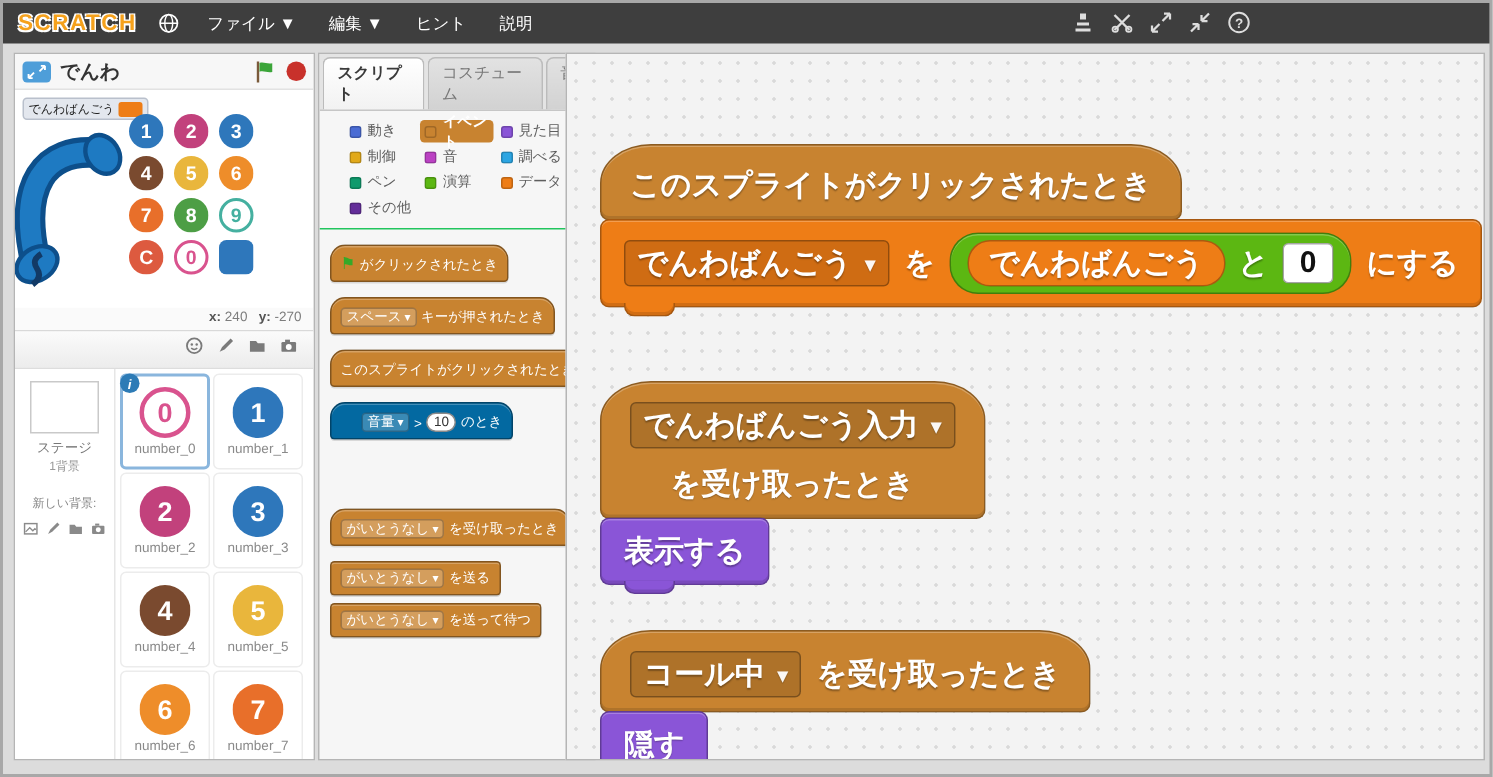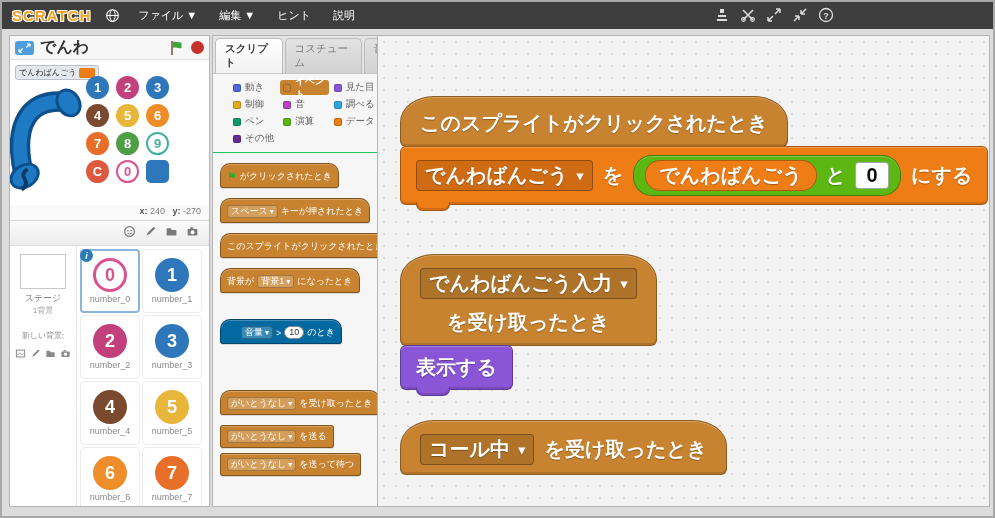--- a/index.html
+++ b/index.html
@@ -21,7 +21,7 @@
                border:1px solid #b5b5b5;box-sizing:border-box;overflow:hidden}
   .stage-header{height:23px;display:flex;align-items:center;gap:6px;padding:0 5px;background:#f7f7f7;border-bottom:1px solid #e2e2e2}
   .fs-btn{background:#4e9ed9;border-radius:3px;padding:2px 3px;display:inline-flex;cursor:pointer}
-  .stage-title{font-size:16px;font-weight:bold;color:#333;flex:1}
+  .stage-title{font-size:13px;font-weight:bold;color:#333;flex:1}
   .flag-btn,.stop-btn{cursor:pointer;display:inline-flex}
   .stop-btn{width:13px;height:13px;border-radius:50%;background:#c8312b}
   .stage-view{position:relative;height:145px;background:#fff;overflow:hidden}

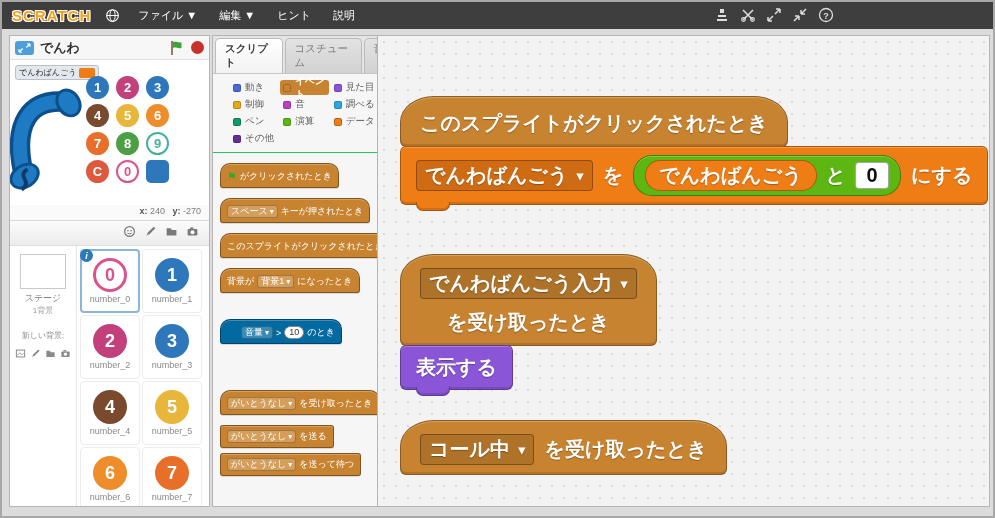--- a/index.html
+++ b/index.html
@@ -347,13 +347,6 @@
       <div class="pblock hat" style="background-color: rgb(200, 131, 48);">
         <span>このスプライトがクリックされたとき</span>
       </div>
-      <div class="pblock hat" style="margin-bottom: 26px; background-color: rgb(200, 131, 48);">
-        <span>背景が</span>
-        <span class="pdd">
-            <span>背景1</span>
-          </span>
-        <span>になったとき</span>
-      </div>
       <div class="pblock hat" style="margin-bottom: 46px; background-color: #0369a1; padding-left: 20px;">
         <span class="pdd">
             <span>音量</span>

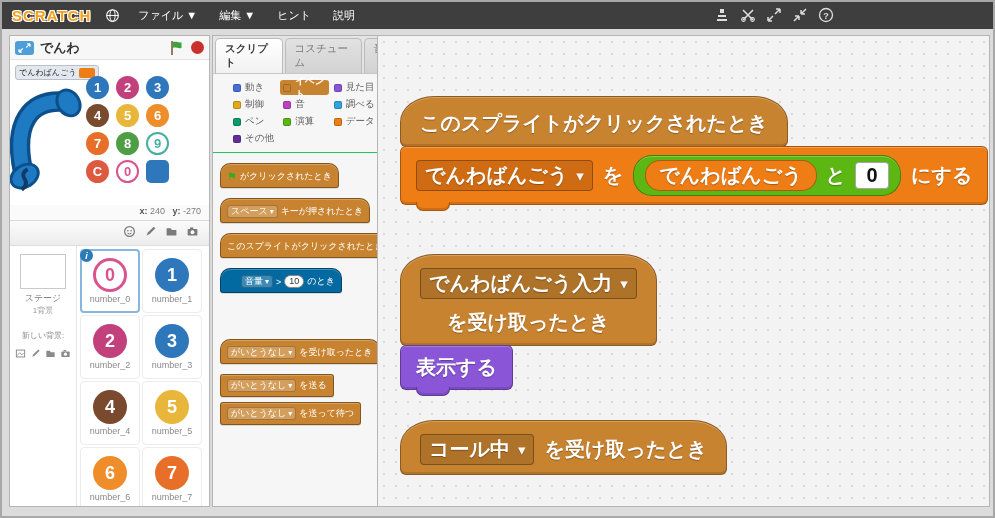--- a/index.html
+++ b/index.html
@@ -415,6 +415,9 @@
           </span>
         <span>を受け取ったとき</span>
       </div>
+      <div class="bblock bstack bump" style="background-color: rgb(138, 85, 215);">
+        <span>隠す</span>
+      </div>
     </div>
 
   </div>

